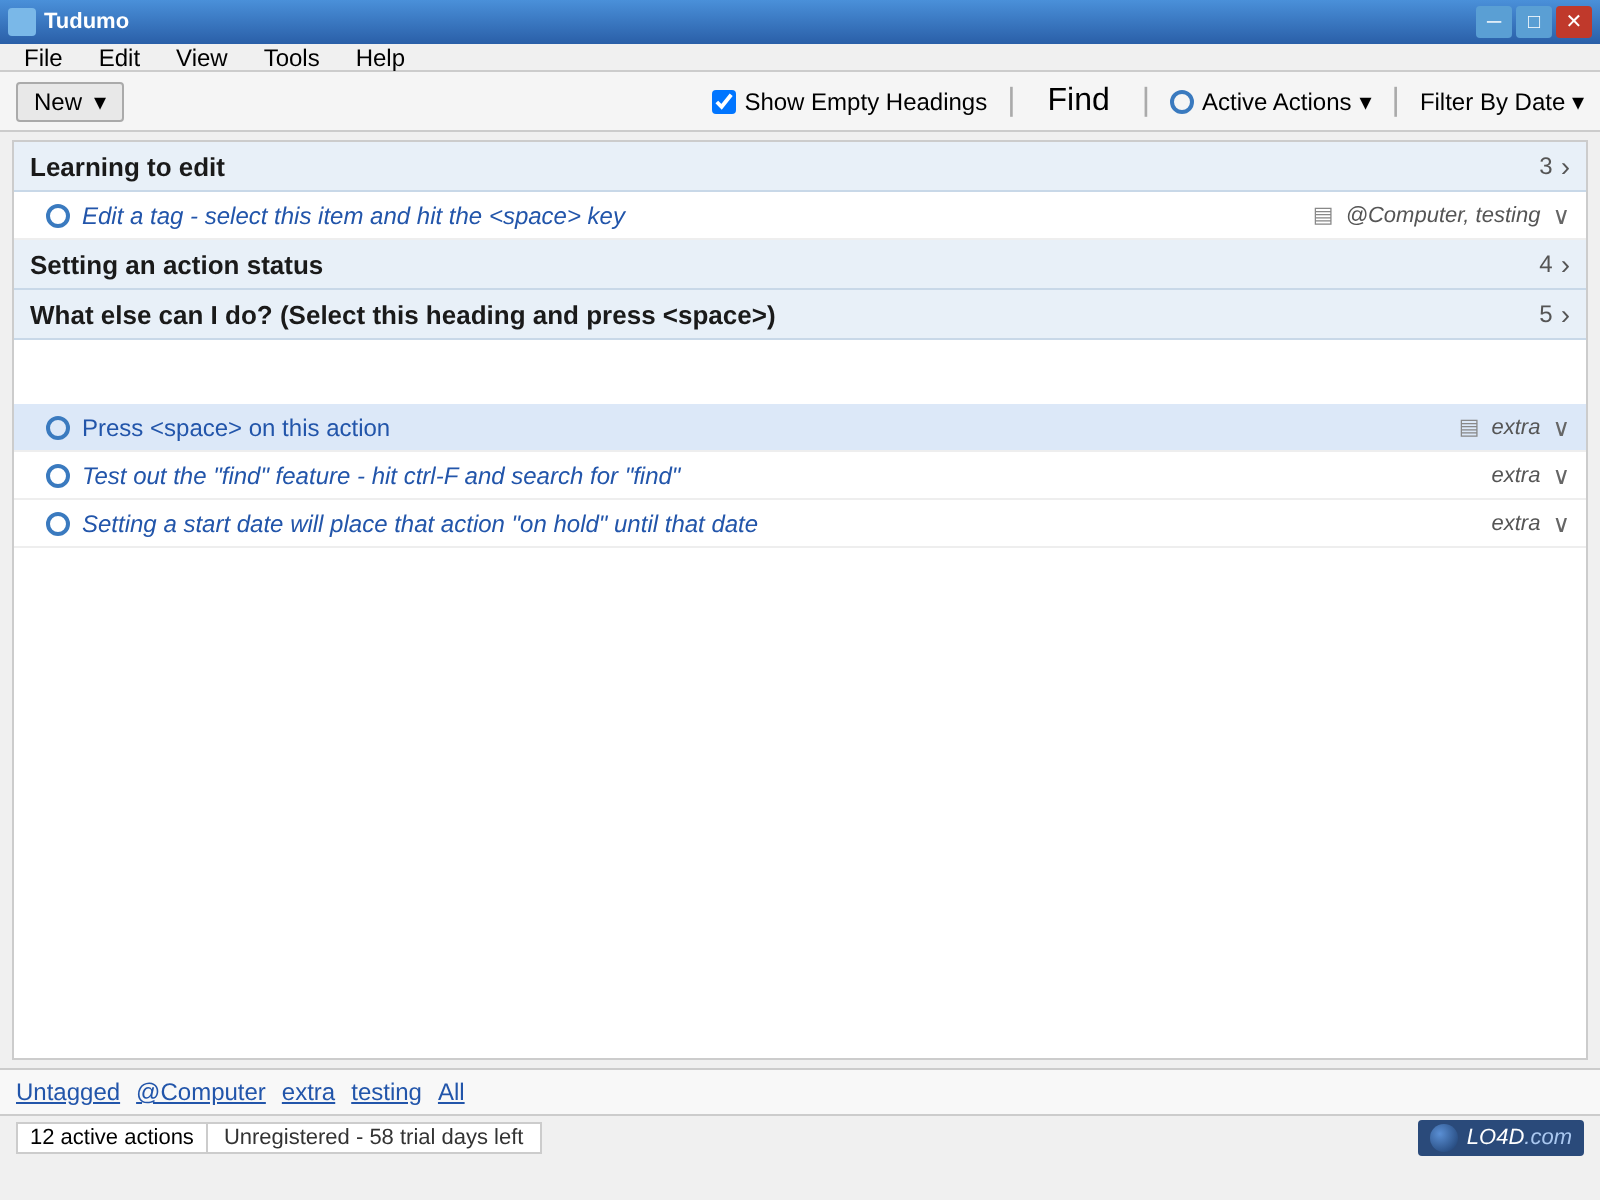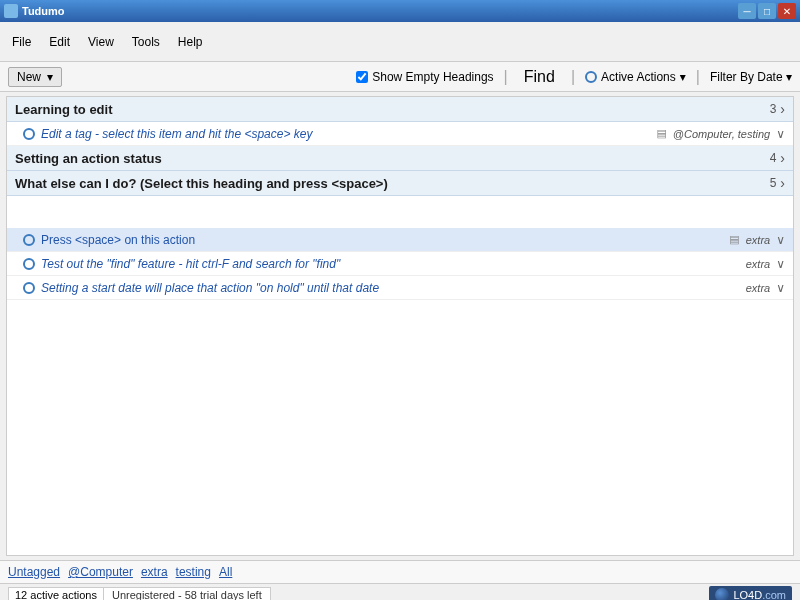--- a/index.html
+++ b/index.html
@@ -58,7 +58,7 @@
     
     .menu-bar {
       background: #f0f0f0;
-      height: 40px;
+      height: 14px;
       display: flex;
       align-items: center;
       padding: 0 4px;

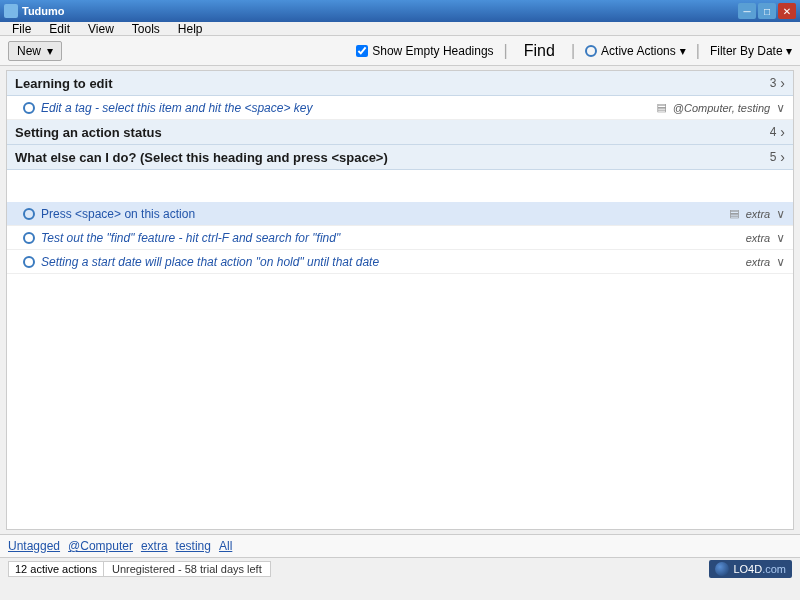--- a/index.html
+++ b/index.html
@@ -281,6 +281,7 @@
       display: flex;
       align-items: center;
       gap: 4px;
+      font-style: italic;
     }
     .lo4d-globe {
       width: 14px;

